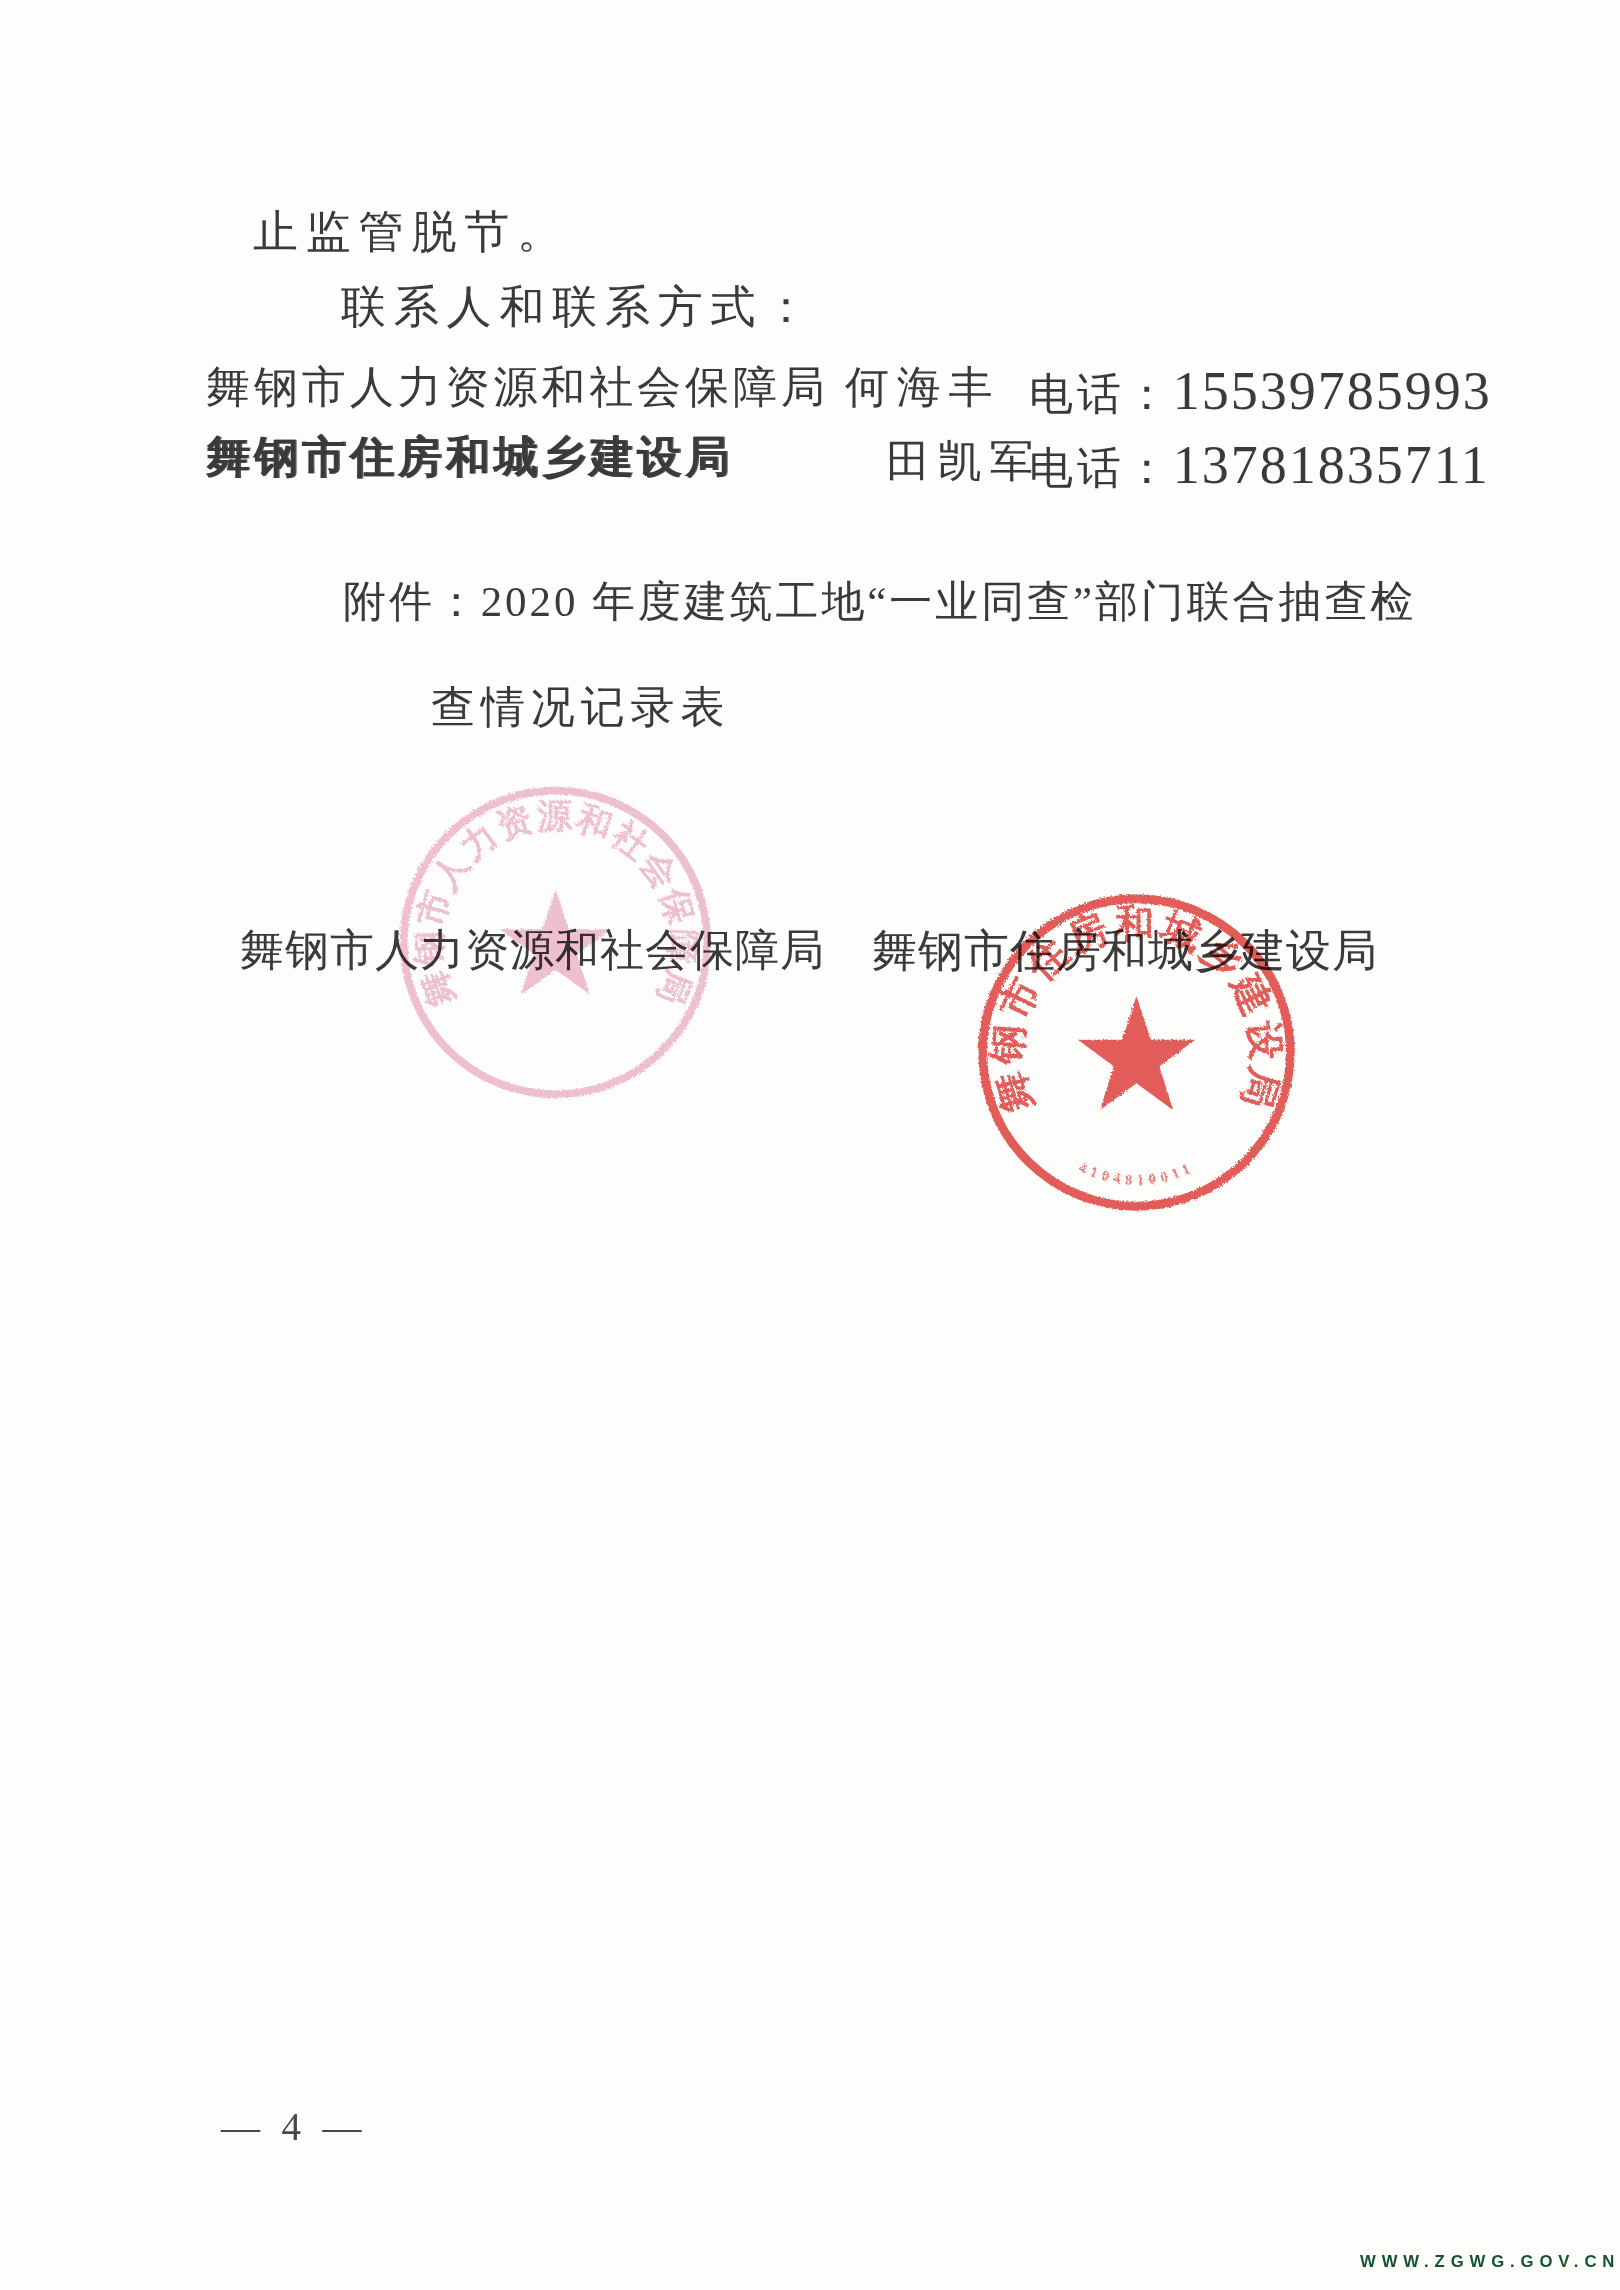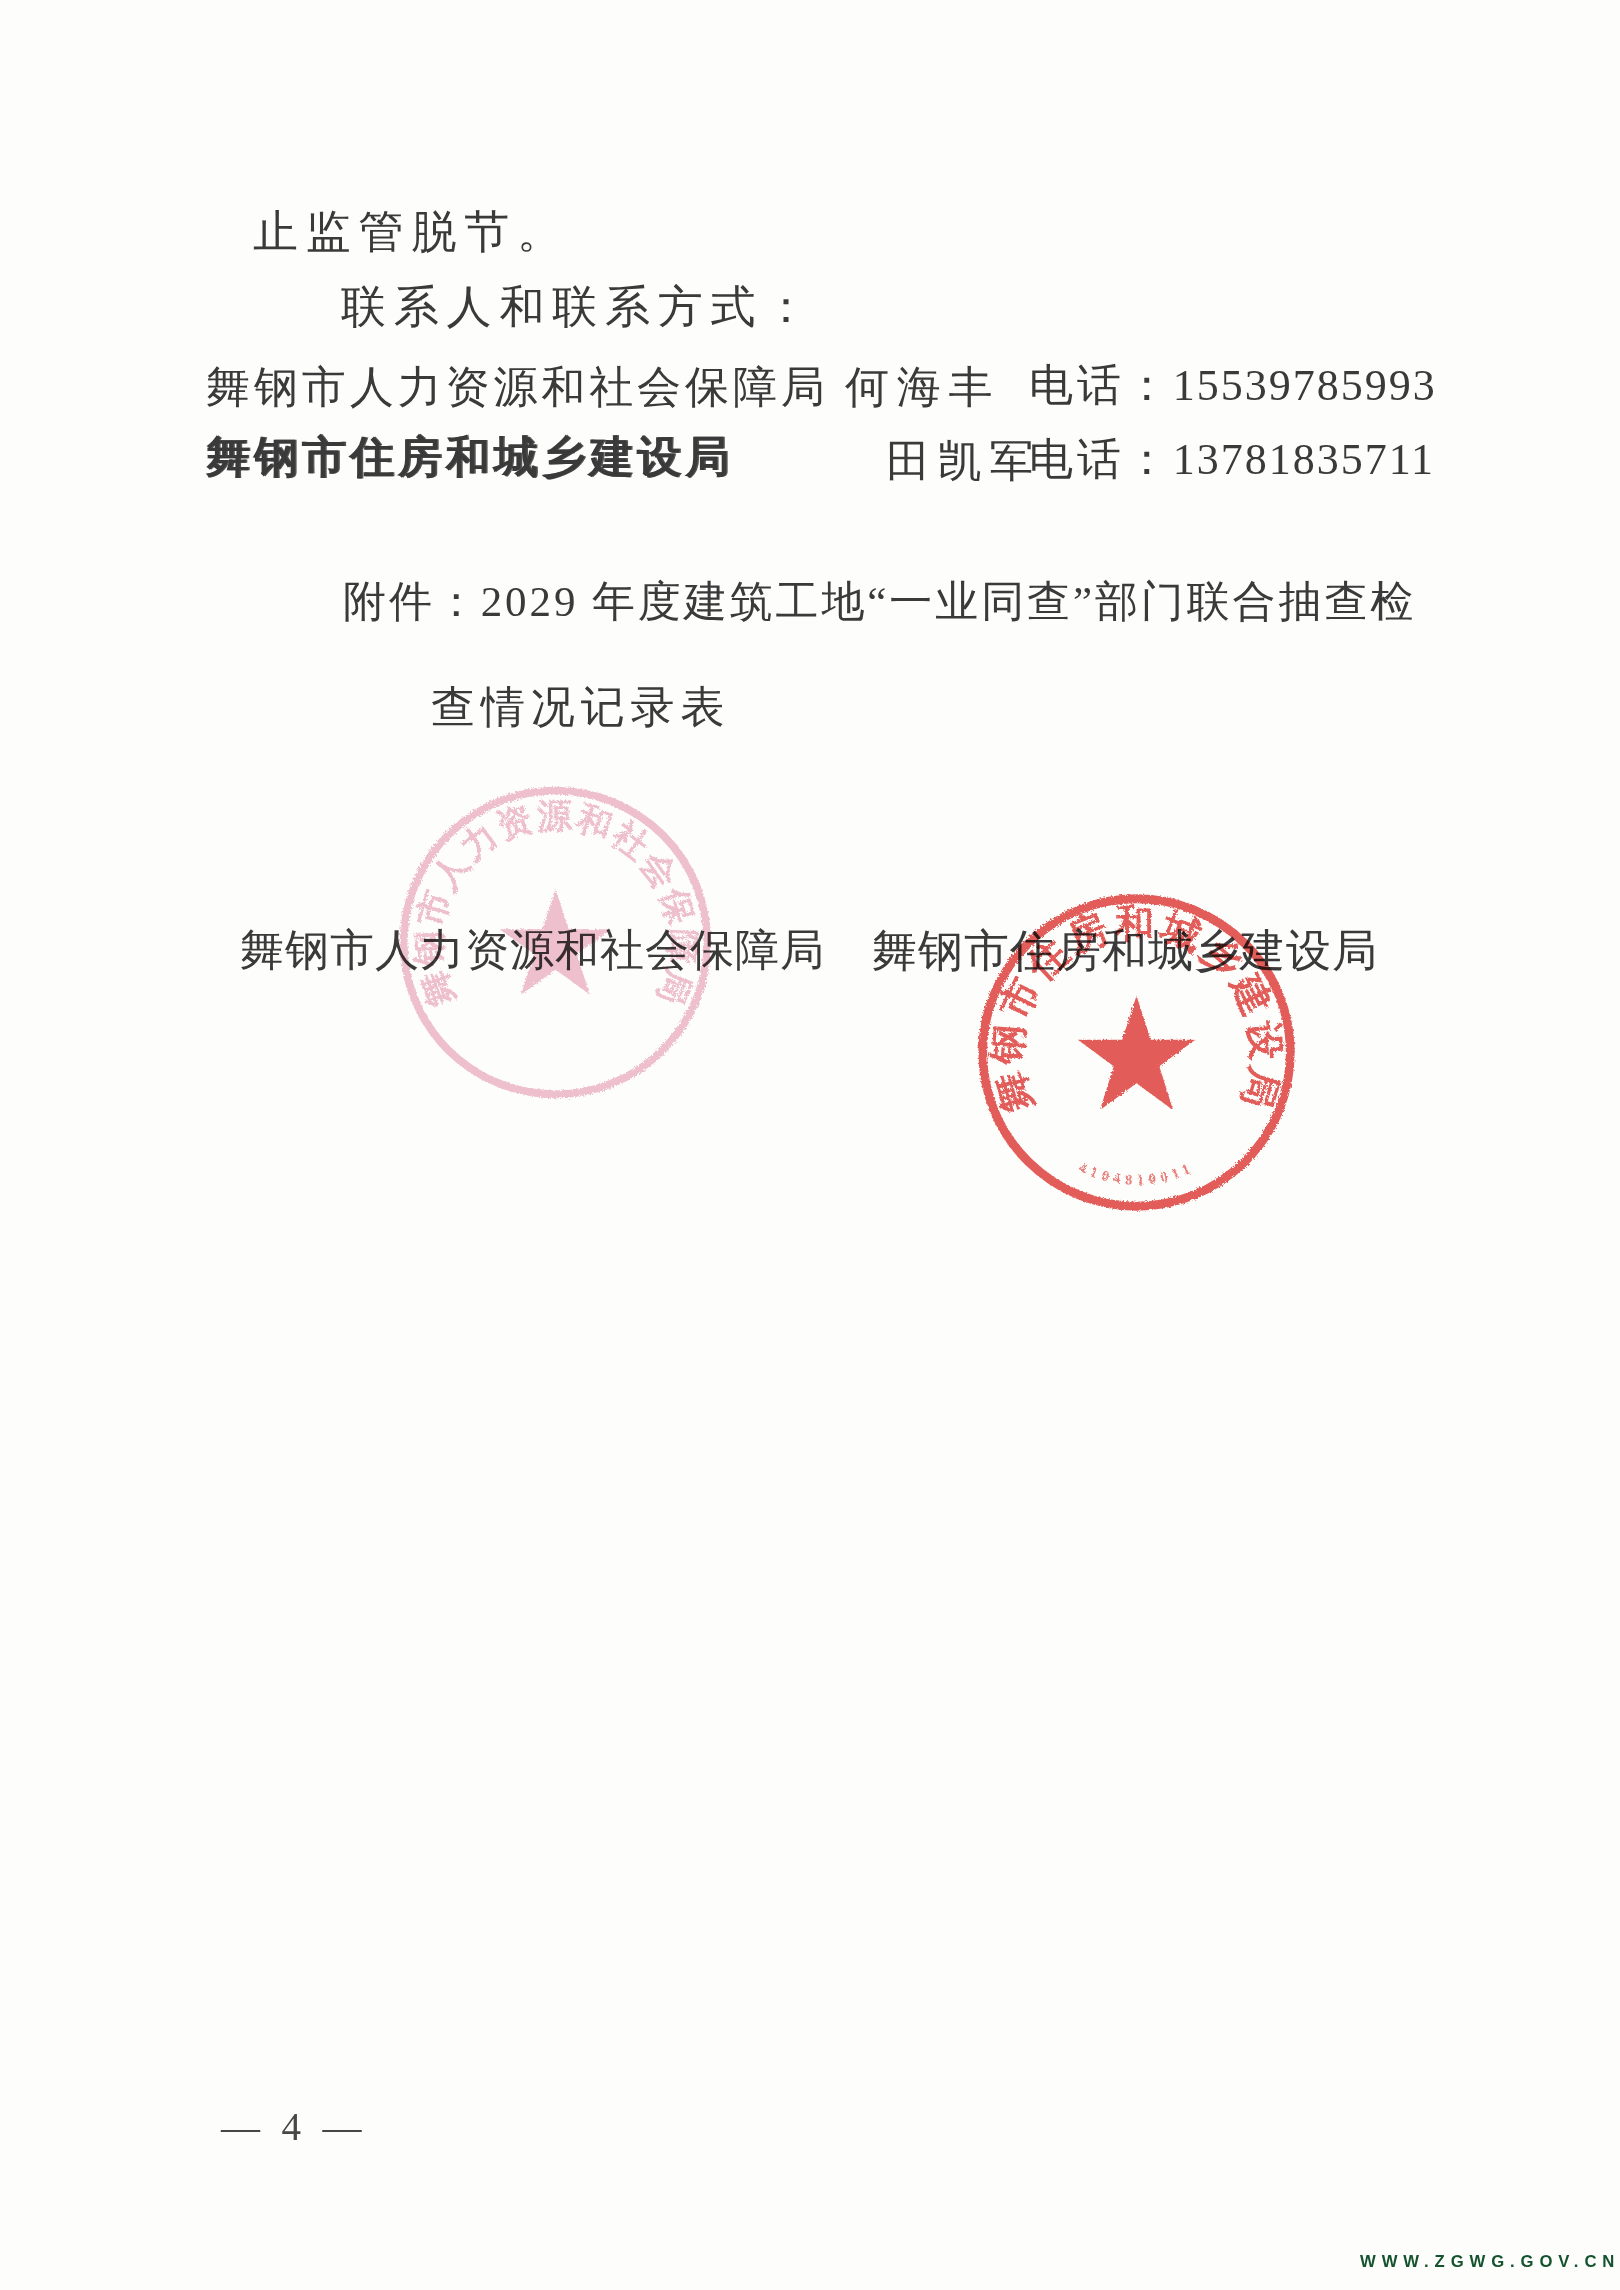--- a/index.html
+++ b/index.html
@@ -21,7 +21,7 @@
   .c-org2{left:206px;top:436px;font-weight:bold;text-shadow:1.5px 0 0 #555;}
   .c-person2{left:886px;top:440px;letter-spacing:7.8px;text-align:center;}
   .c-phone2{left:1029px;top:438px;}
-  .phone-num{font-size:44px;letter-spacing:2px;}
+  .phone-num{font-size:54px;letter-spacing:2px;}
   .attach1{left:343px;top:580px;font-size:43px;letter-spacing:2.9px;}
   .attach2{left:431px;top:686px;font-size:44px;letter-spacing:5.9px;}
   .sig-left{left:240px;top:929px;font-size:44px;letter-spacing:1px;}

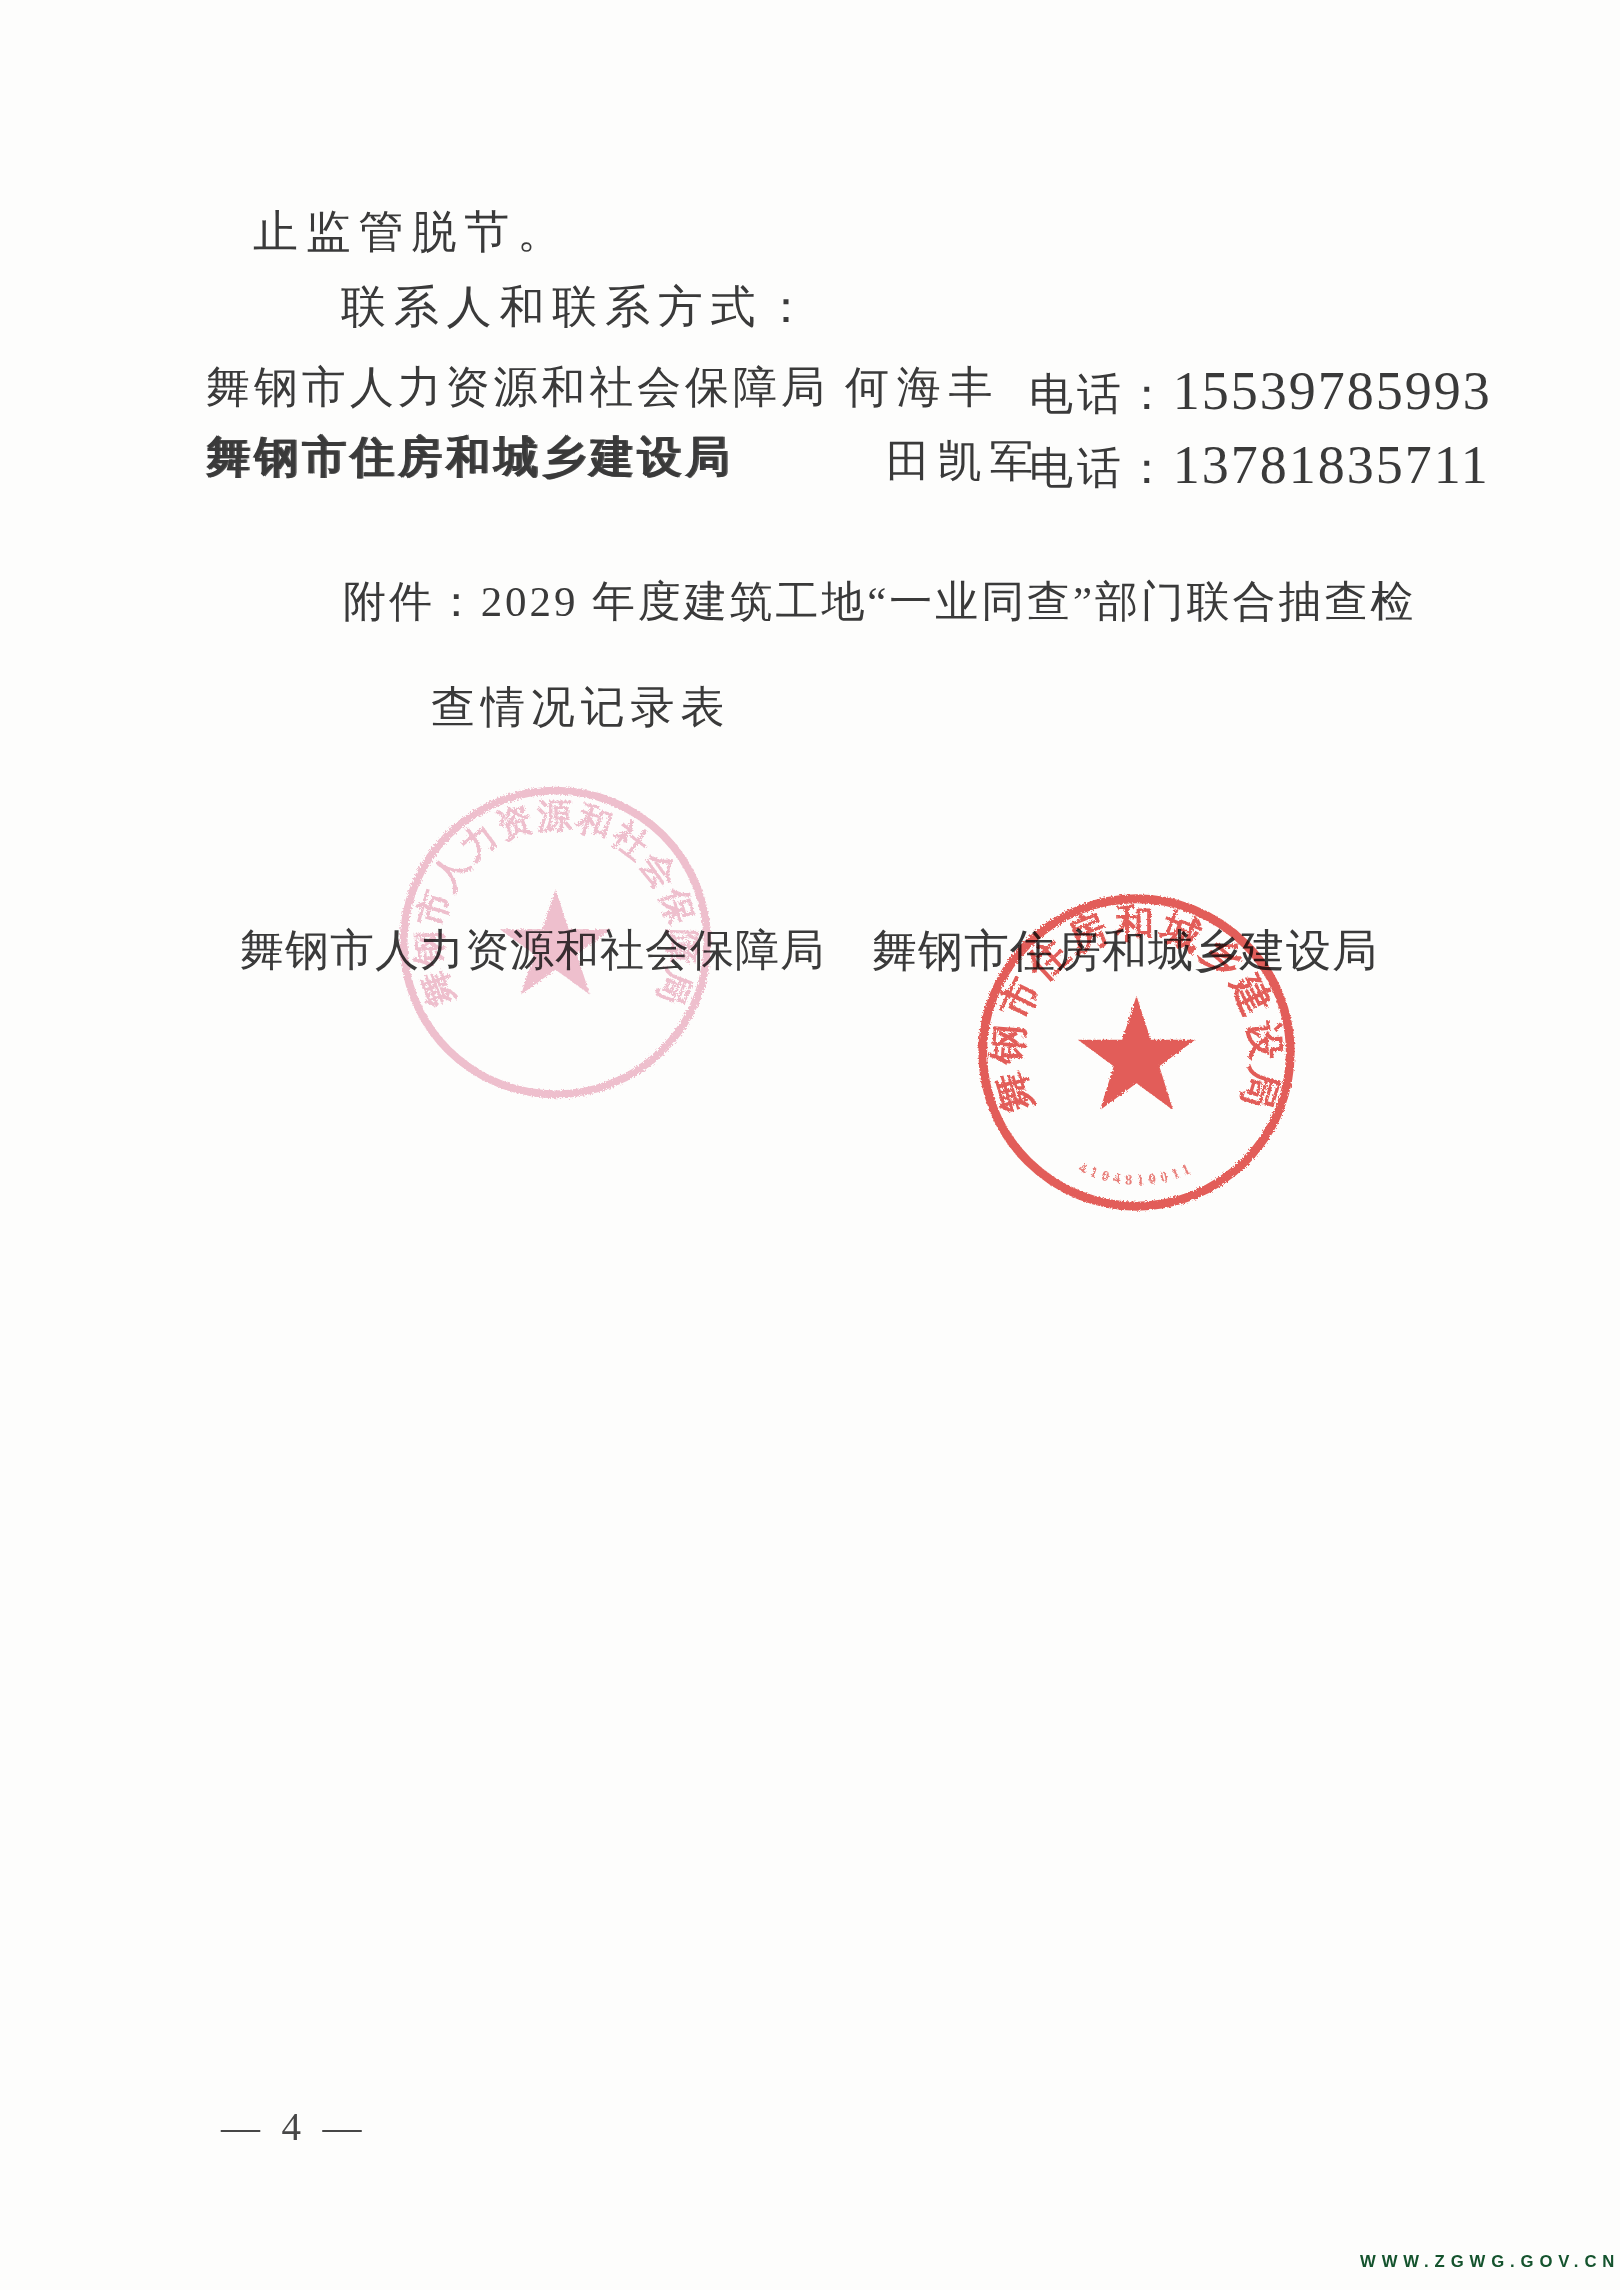--- a/index.html
+++ b/index.html
@@ -58,7 +58,7 @@
     <span class="txt c-phone2"><span>电话：</span><span class="phone-num">13781835711</span></span>
   </div>
 
-  <div class="txt attach1">附件：2029 年度建筑工地“一业同查”部门联合抽查检</div>
+  <div class="txt attach1">附件：2020 年度建筑工地“一业同查”部门联合抽查检</div>
   <div class="txt attach2">查情况记录表</div>
 
   <div class="txt sig-left">舞钢市人力资源和社会保障局</div>

